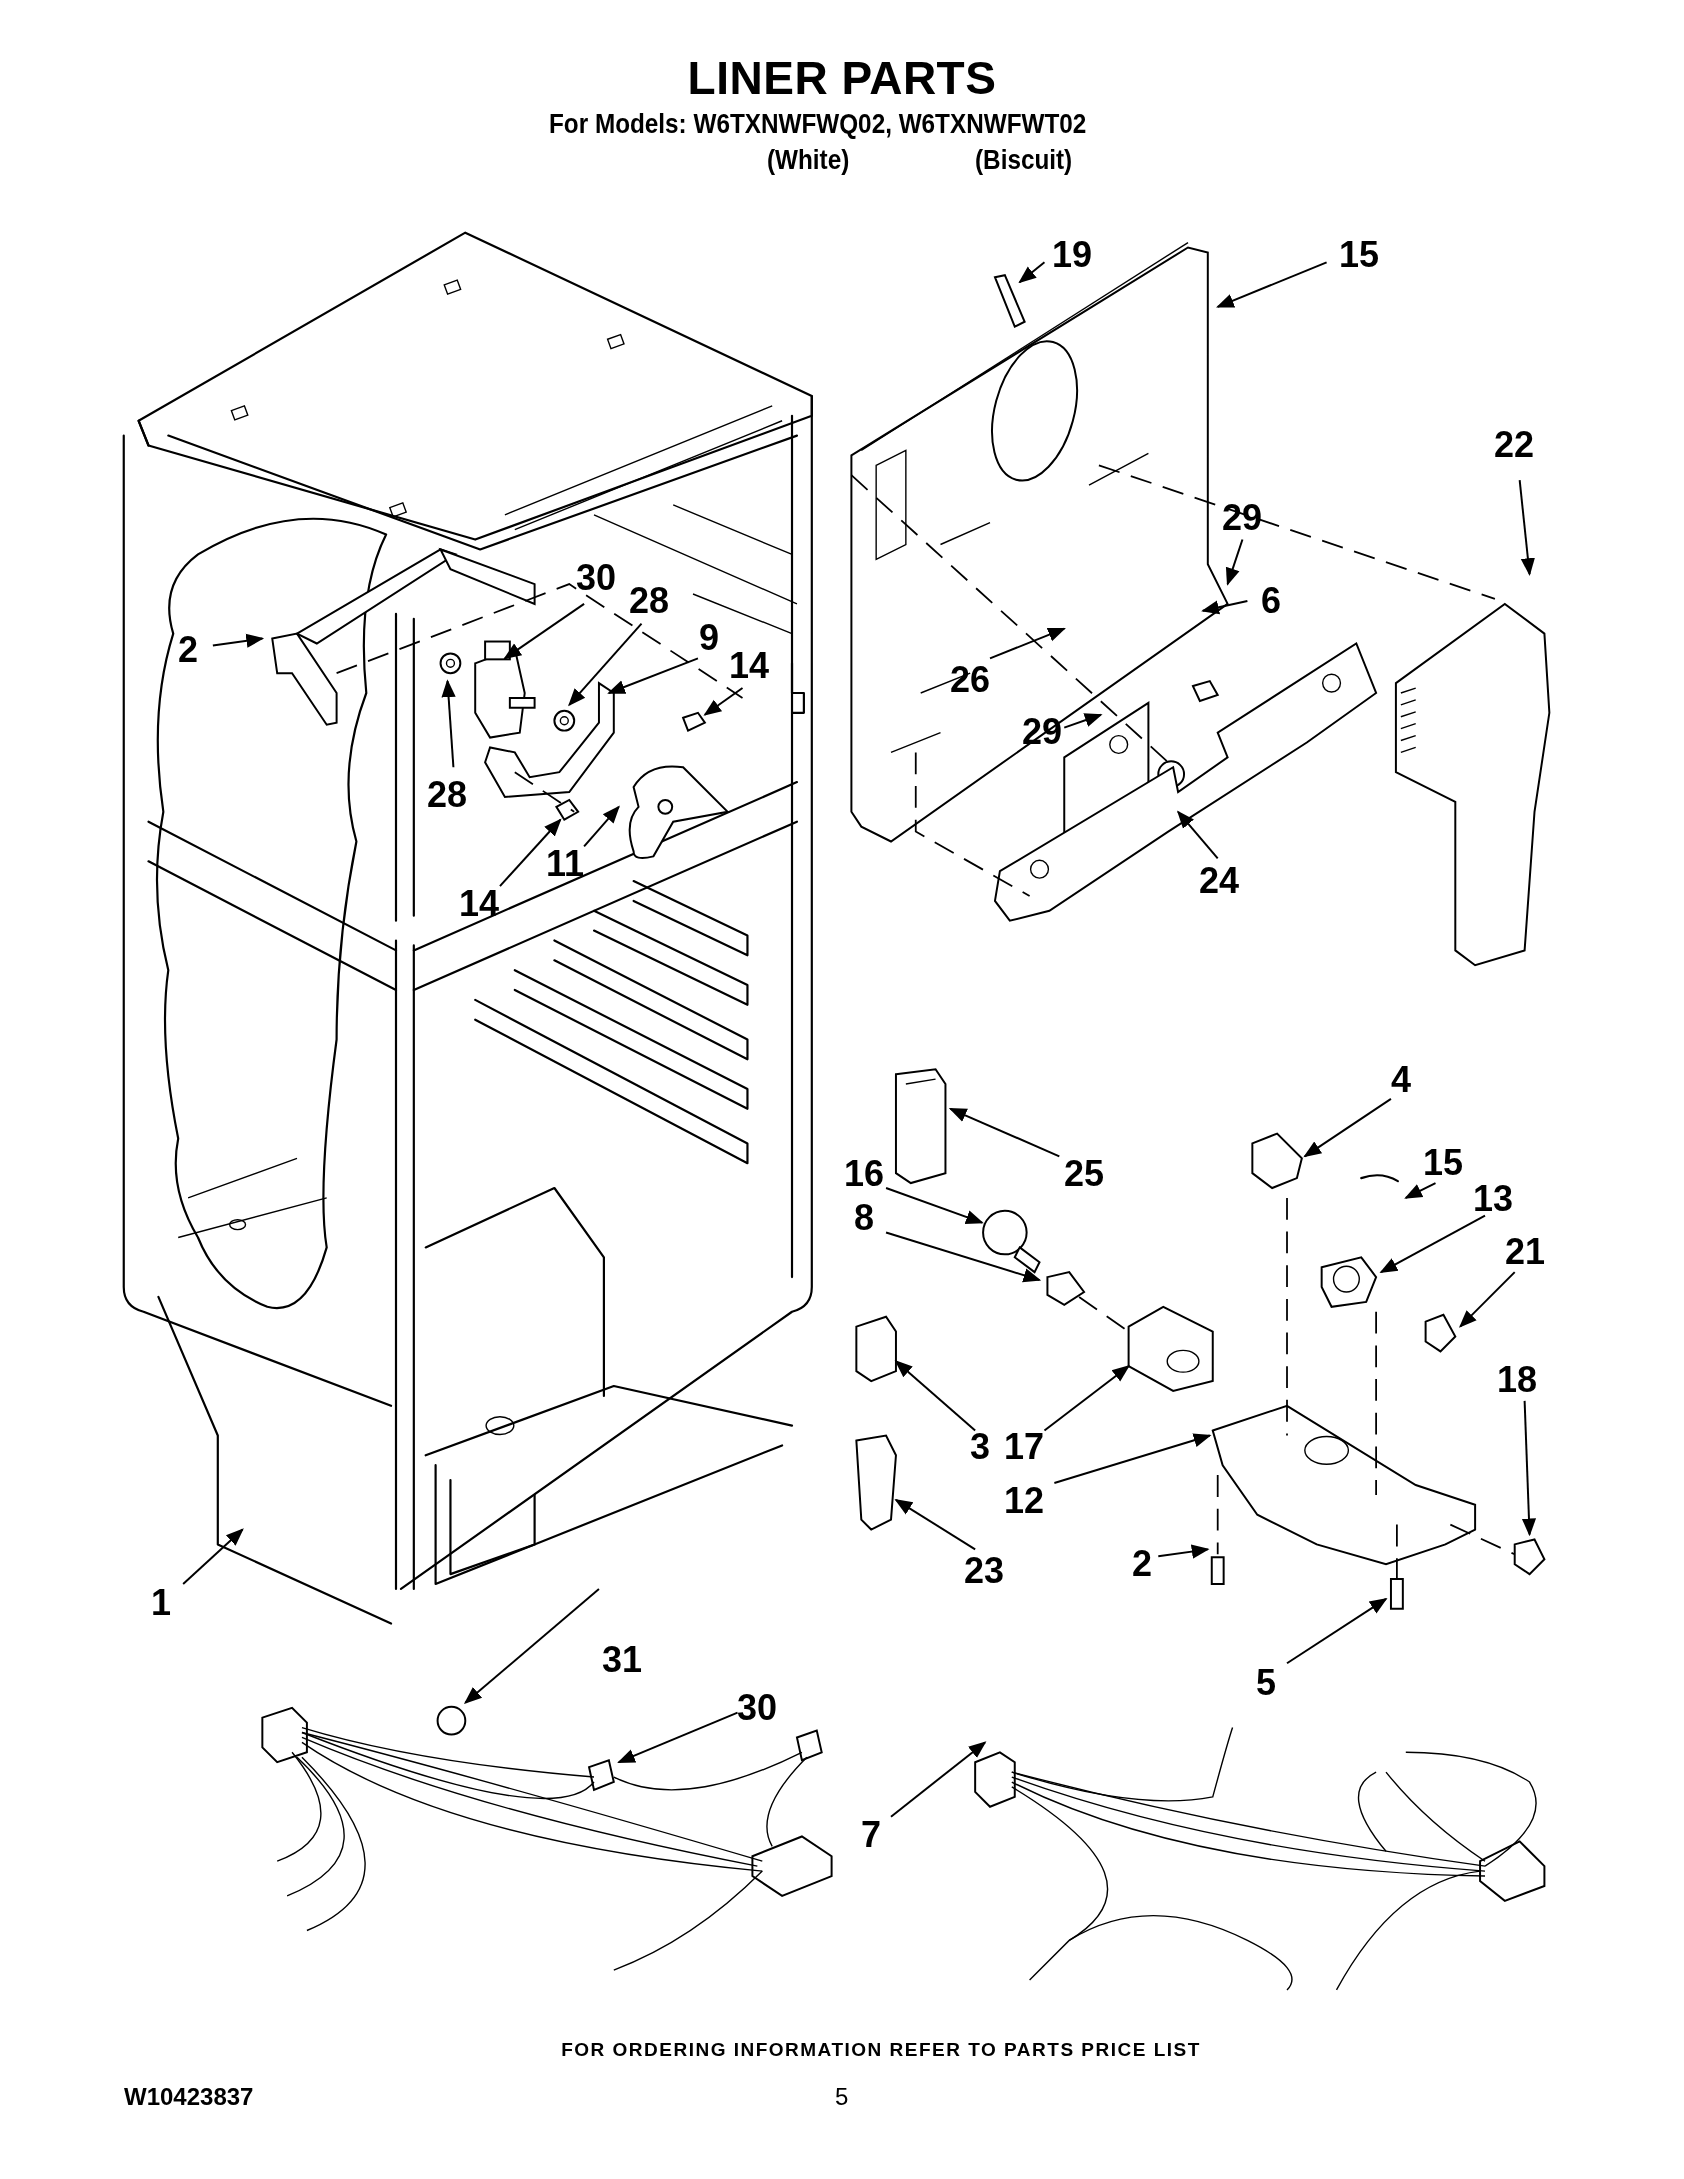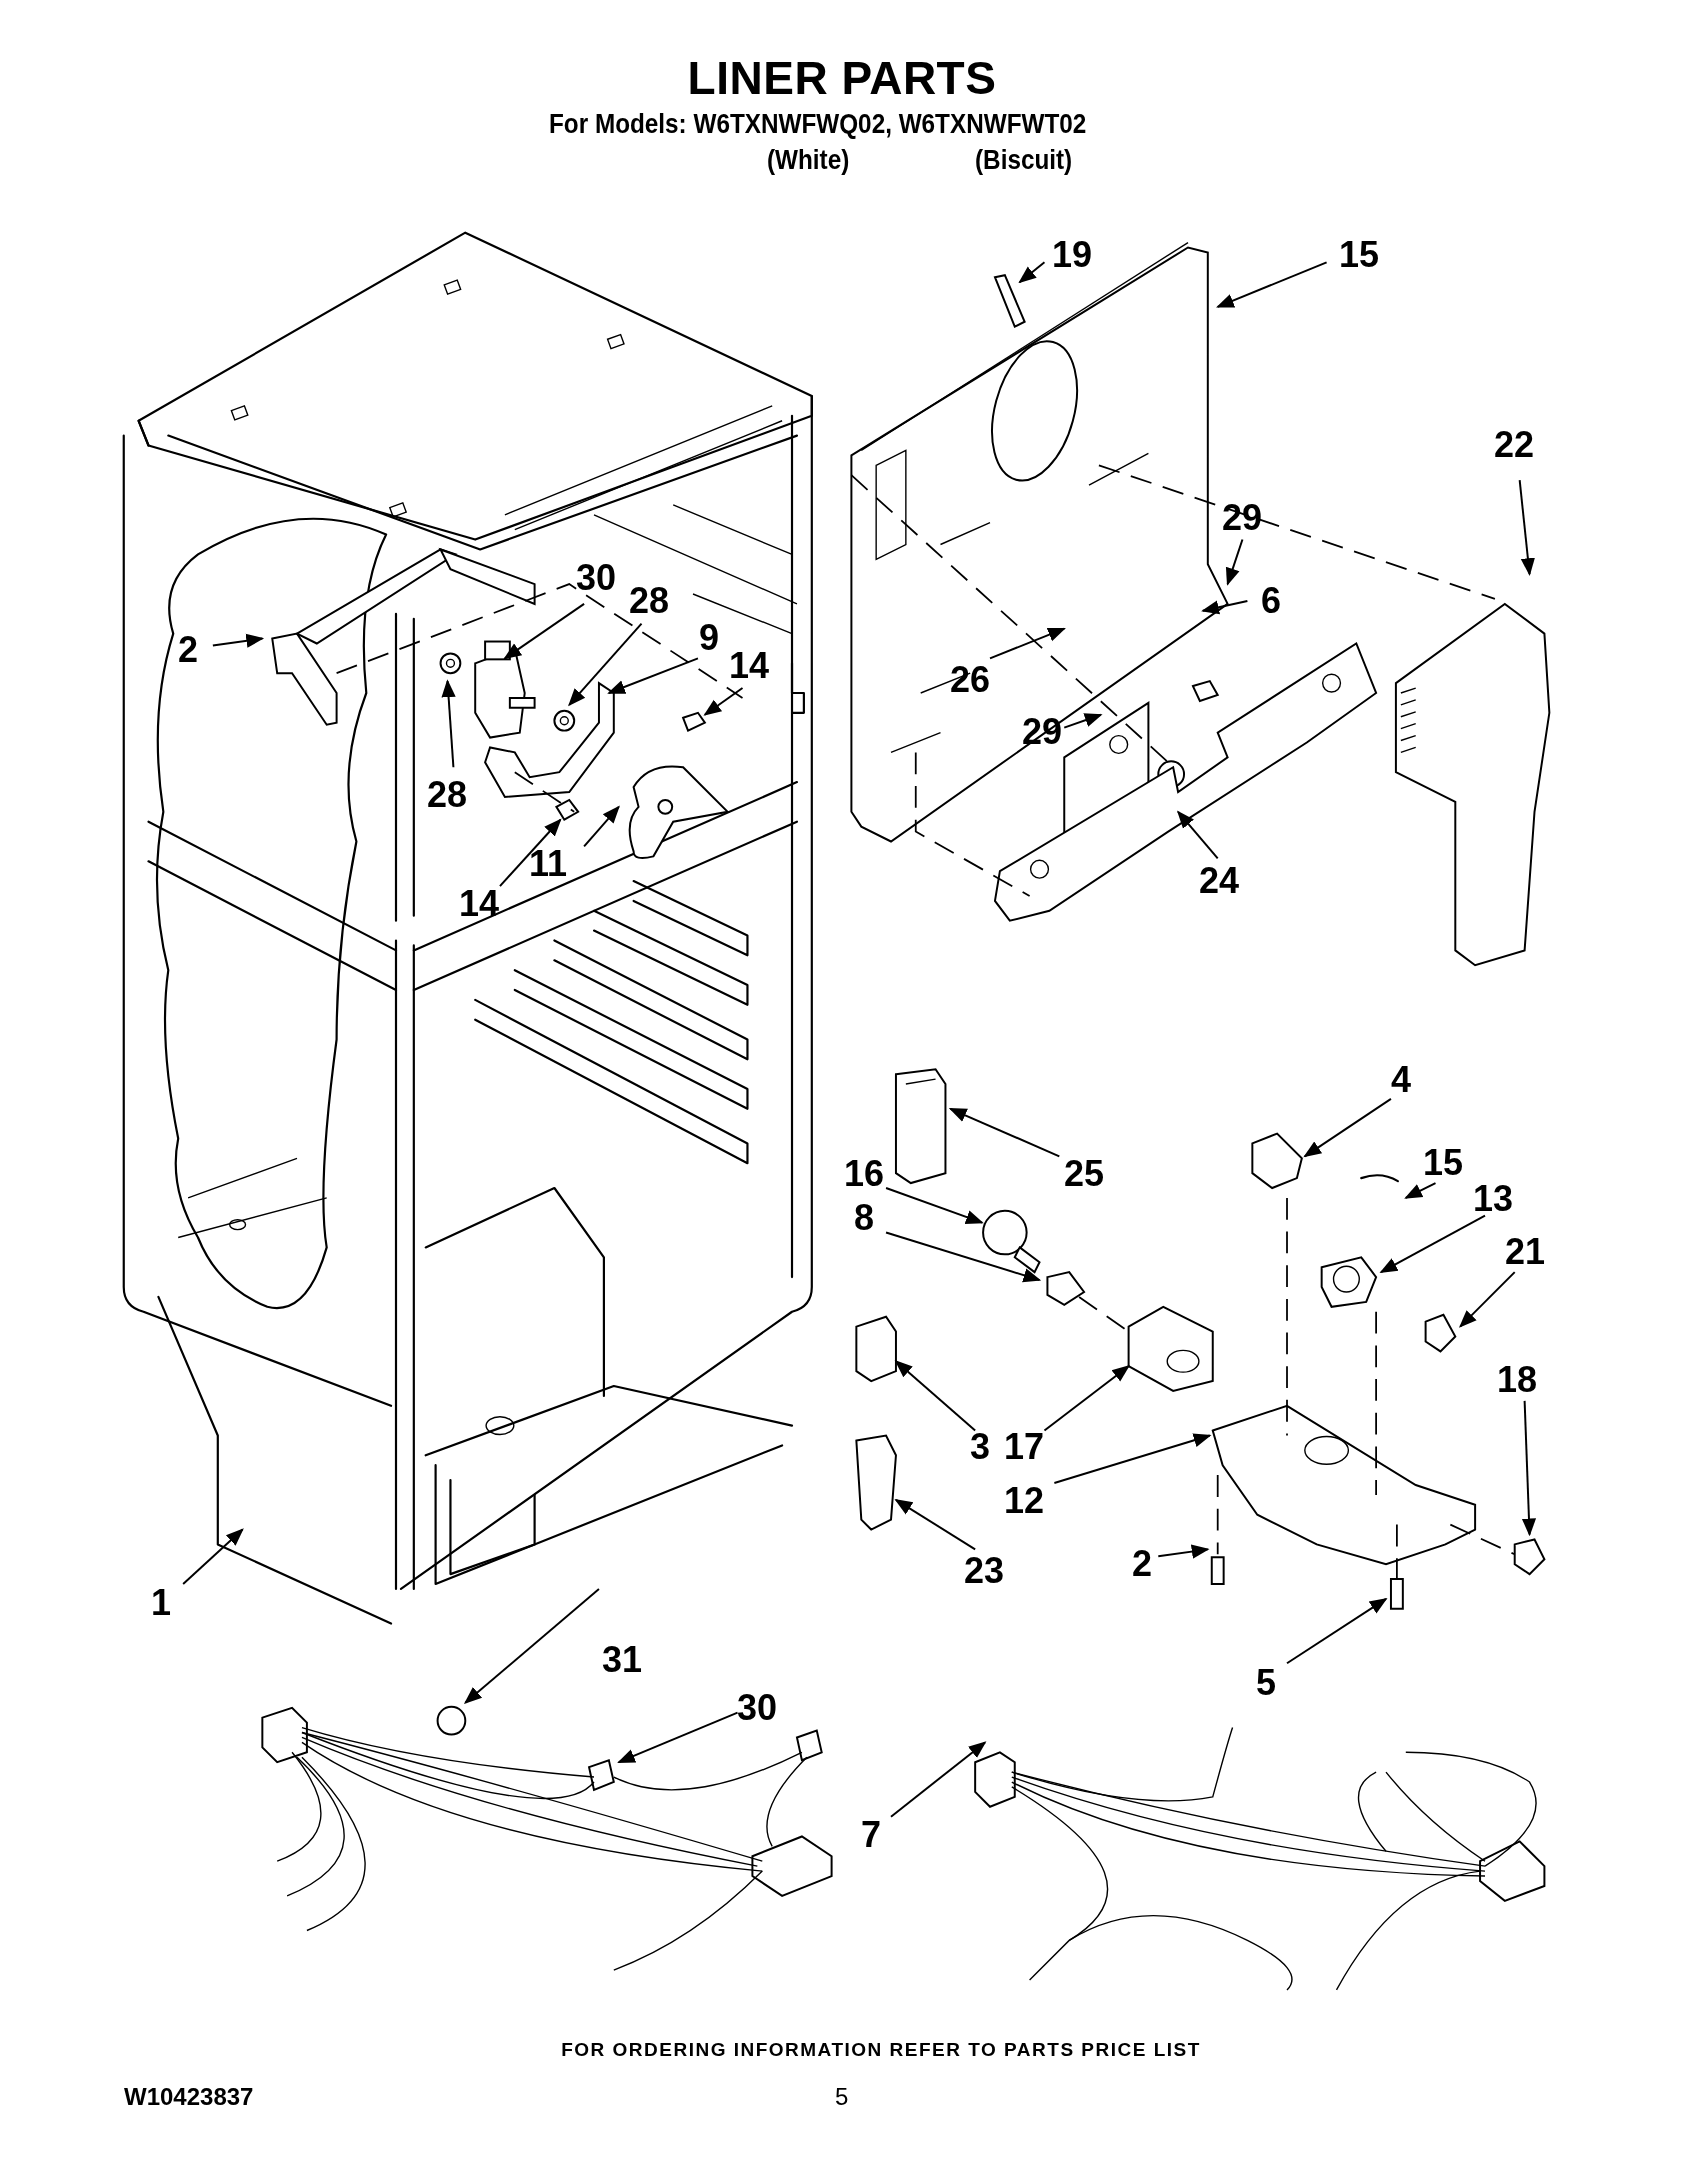--- a/index.html
+++ b/index.html
@@ -296,7 +296,7 @@
 <div class="callout" style="left:709px;top:638px">9</div>
 <div class="callout" style="left:749px;top:666px">14</div>
 <div class="callout" style="left:447px;top:795px">28</div>
-<div class="callout" style="left:548px;top:864px">11</div>
+<div class="callout" style="left:565px;top:864px">11</div>
 <div class="callout" style="left:479px;top:904px">14</div>
 <div class="callout" style="left:1072px;top:255px">19</div>
 <div class="callout" style="left:1359px;top:255px">15</div>

